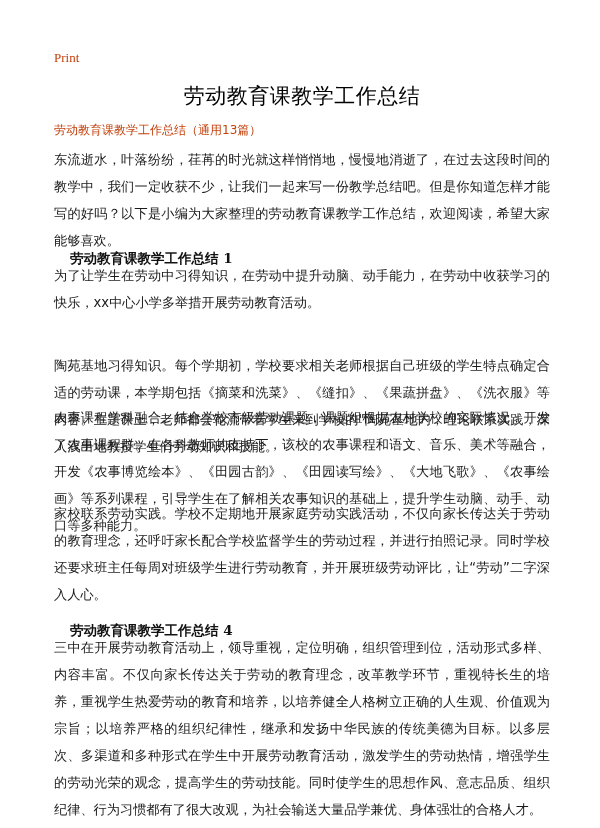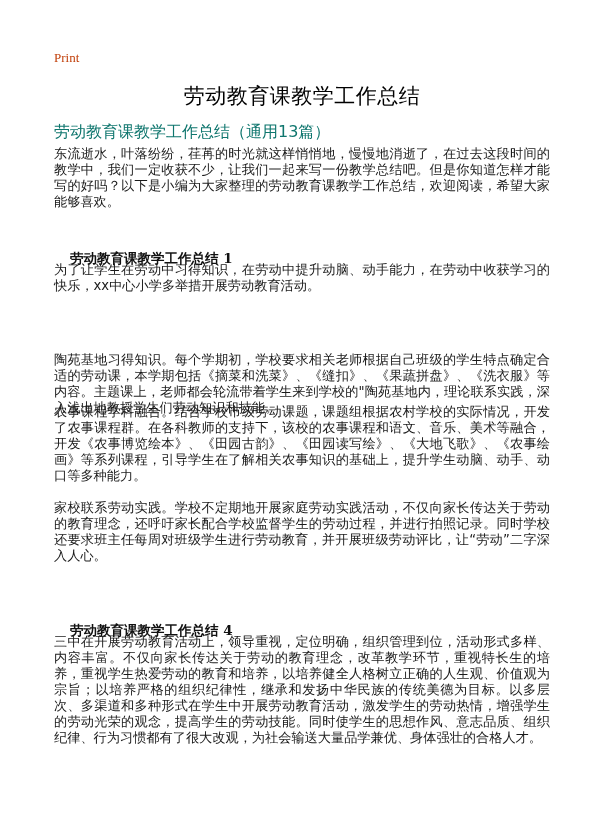--- a/index.html
+++ b/index.html
@@ -7,7 +7,7 @@
   .page { position: absolute; left: 54px; top: 0; width: 496px; }
   .print-label { position: absolute; top: 50px; left: 0; font-family: "Liberation Serif", serif; font-size: 13px; color: #c2410c; }
   .title { position: absolute; top: 82px; left: 0; width: 496px; text-align: center; font-family: "DejaVu Sans", sans-serif; font-size: 21px; color: #000000; letter-spacing: 0.5px; }
-  .subtitle { position: absolute; top: 122px; left: 0; font-family: "DejaVu Sans", sans-serif; font-size: 16px; color: #0f766e; }
+  .subtitle { position: absolute; top: 122px; left: 0; font-family: "DejaVu Sans", sans-serif; font-size: 12px; color: #c2410c; }
   .para { position: absolute; left: 0; width: 496px; font-family: "DejaVu Sans", sans-serif; font-size: 13.2px; line-height: 16px; color: #1a1a1a; text-align: justify; margin: 0; }
   .heading { position: absolute; left: 0; font-family: "DejaVu Serif", serif; font-weight: bold; font-size: 13.5px; color: #111; margin: 16px; }
 </style>

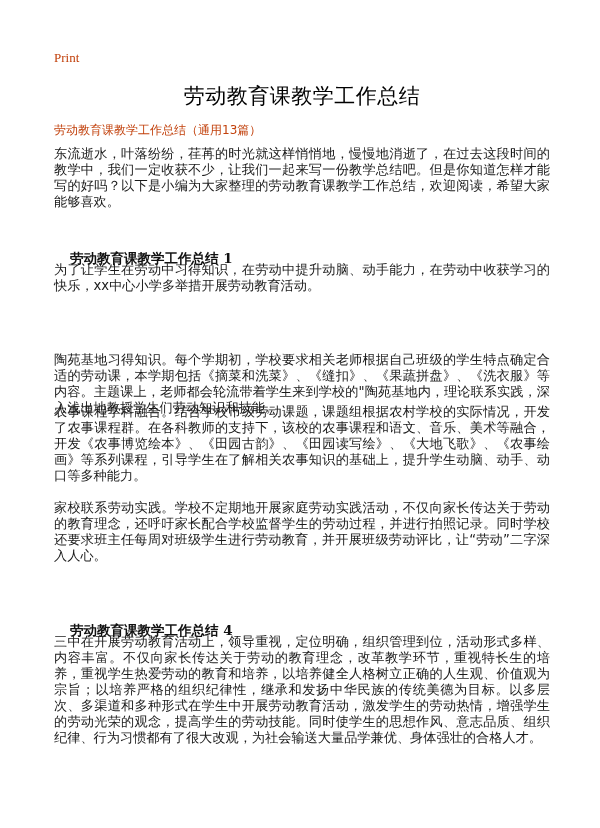--- a/index.html
+++ b/index.html
@@ -8,7 +8,7 @@
   .print-label { position: absolute; top: 50px; left: 0; font-family: "Liberation Serif", serif; font-size: 13px; color: #c2410c; }
   .title { position: absolute; top: 82px; left: 0; width: 496px; text-align: center; font-family: "DejaVu Sans", sans-serif; font-size: 21px; color: #000000; letter-spacing: 0.5px; }
   .subtitle { position: absolute; top: 122px; left: 0; font-family: "DejaVu Sans", sans-serif; font-size: 12px; color: #c2410c; }
-  .para { position: absolute; left: 0; width: 496px; font-family: "DejaVu Sans", sans-serif; font-size: 13.2px; line-height: 16px; color: #1a1a1a; text-align: justify; margin: 0; }
+  .para { position: absolute; left: 0; width: 496px; font-family: "DejaVu Sans", sans-serif; font-size: 13.2px; line-height: 27px; color: #1a1a1a; text-align: justify; margin: 0; }
   .heading { position: absolute; left: 0; font-family: "DejaVu Serif", serif; font-weight: bold; font-size: 13.5px; color: #111; margin: 16px; }
 </style>
 </head>

